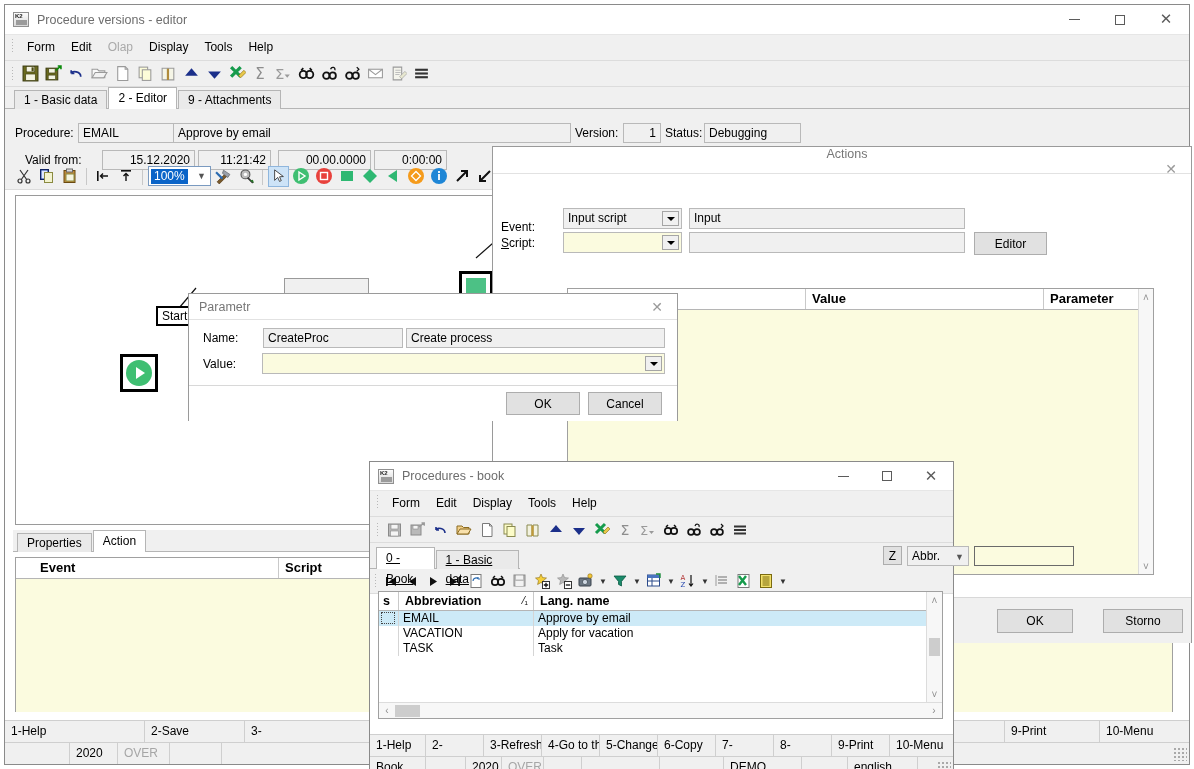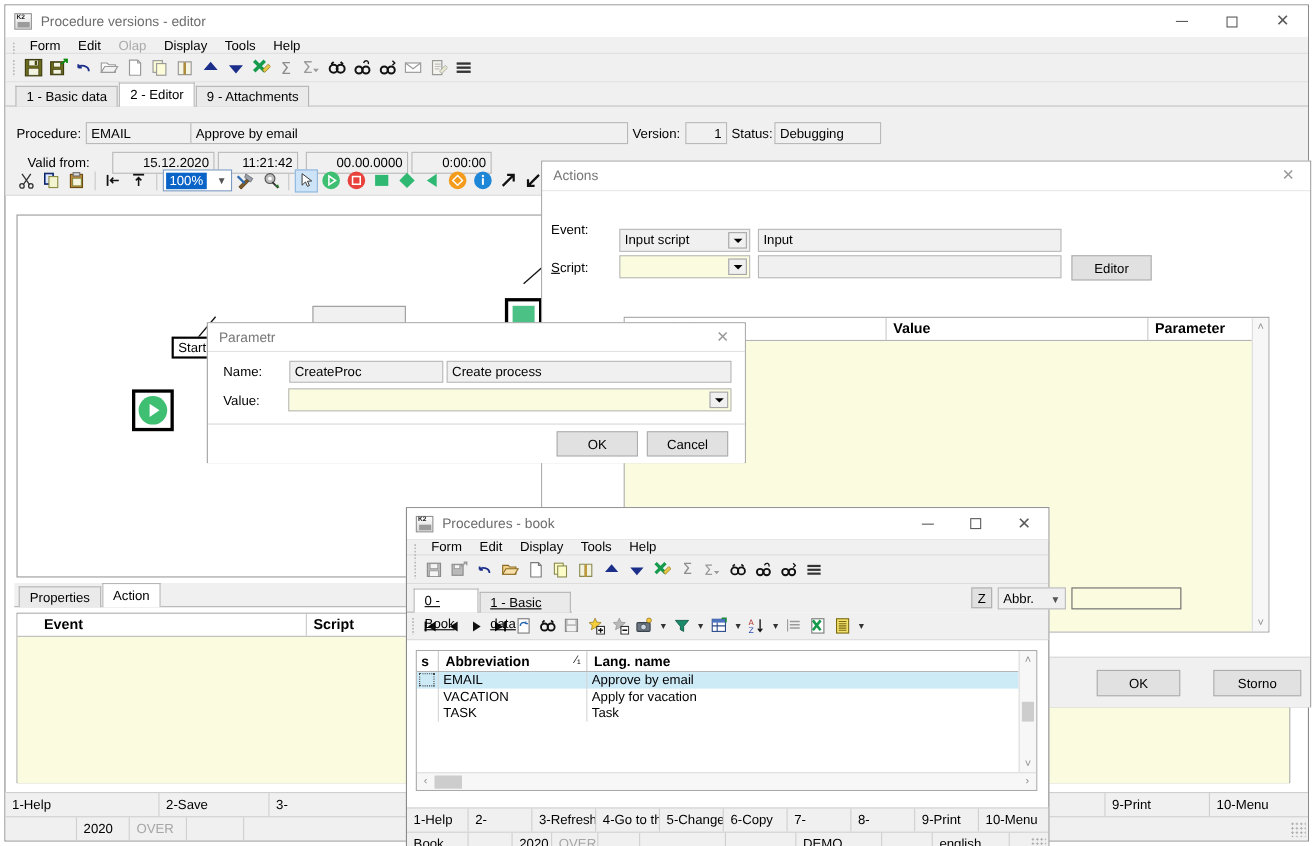--- a/index.html
+++ b/index.html
@@ -42,7 +42,7 @@
   .wbtn .clsx { font-size:15px; line-height:1; font-family:"DejaVu Sans",sans-serif; }
 
   
-  .menubar { height:14px; display:flex; align-items:center; background:#f0f0f0;
+  .menubar { height:26px; display:flex; align-items:center; background:#f0f0f0;
              border-bottom:1px solid #dcdcdc; padding-left:14px; }
   .menubar .mi { padding:0 8px; font-size:12px; color:#000; line-height:21px; }
   .menubar .mi.dis { color:#aaa; }

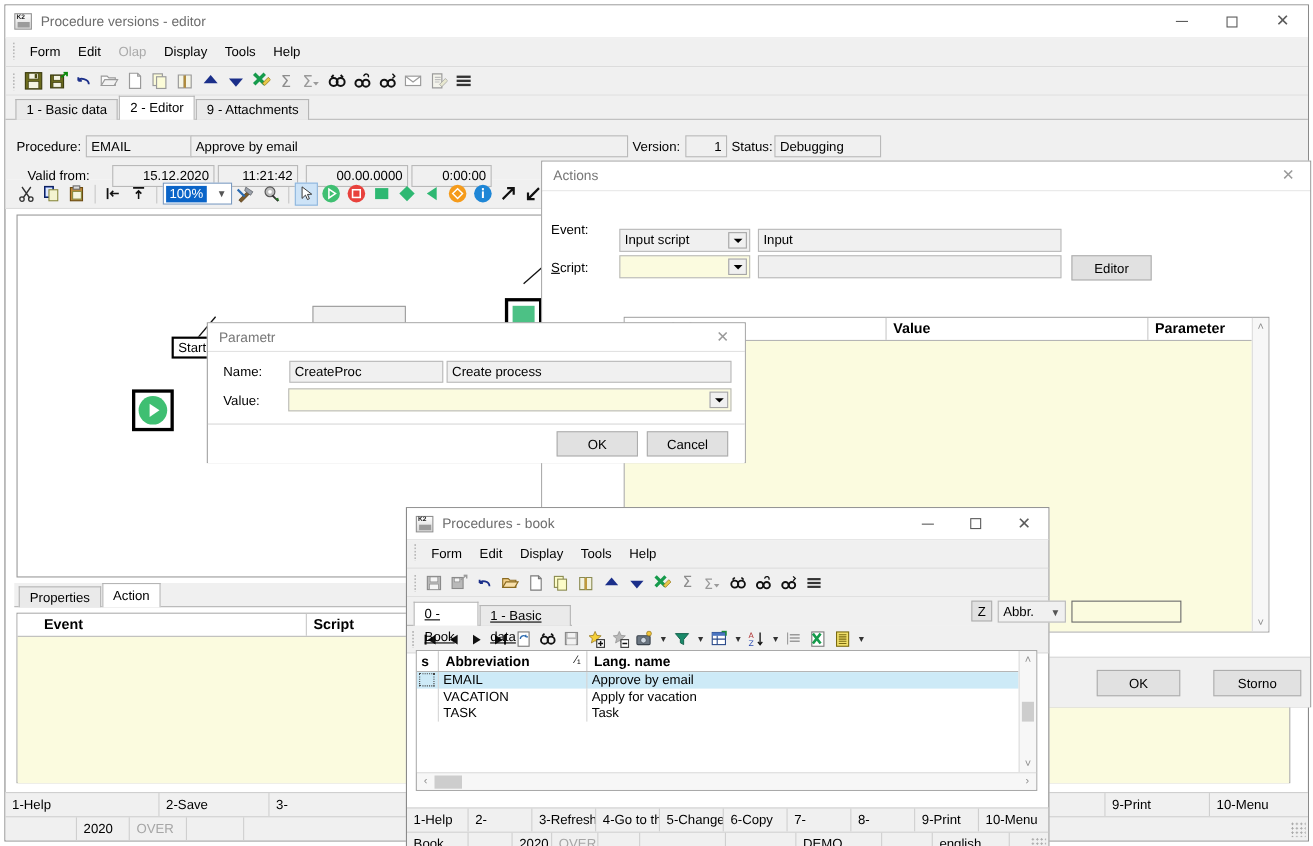--- a/index.html
+++ b/index.html
@@ -492,7 +492,7 @@
   </div>
 
   <div class="dlg" style="left:492px; top:146px; width:700px; height:497px; border:1px solid #9a9a9a;">
-    <div class="dlg-title" style="height:26px;">
+    <div class="dlg-title" style="height:26px;flex-direction:column;">
       <span>Actions</span>
       <span class="dlg-x">✕</span>
     </div>

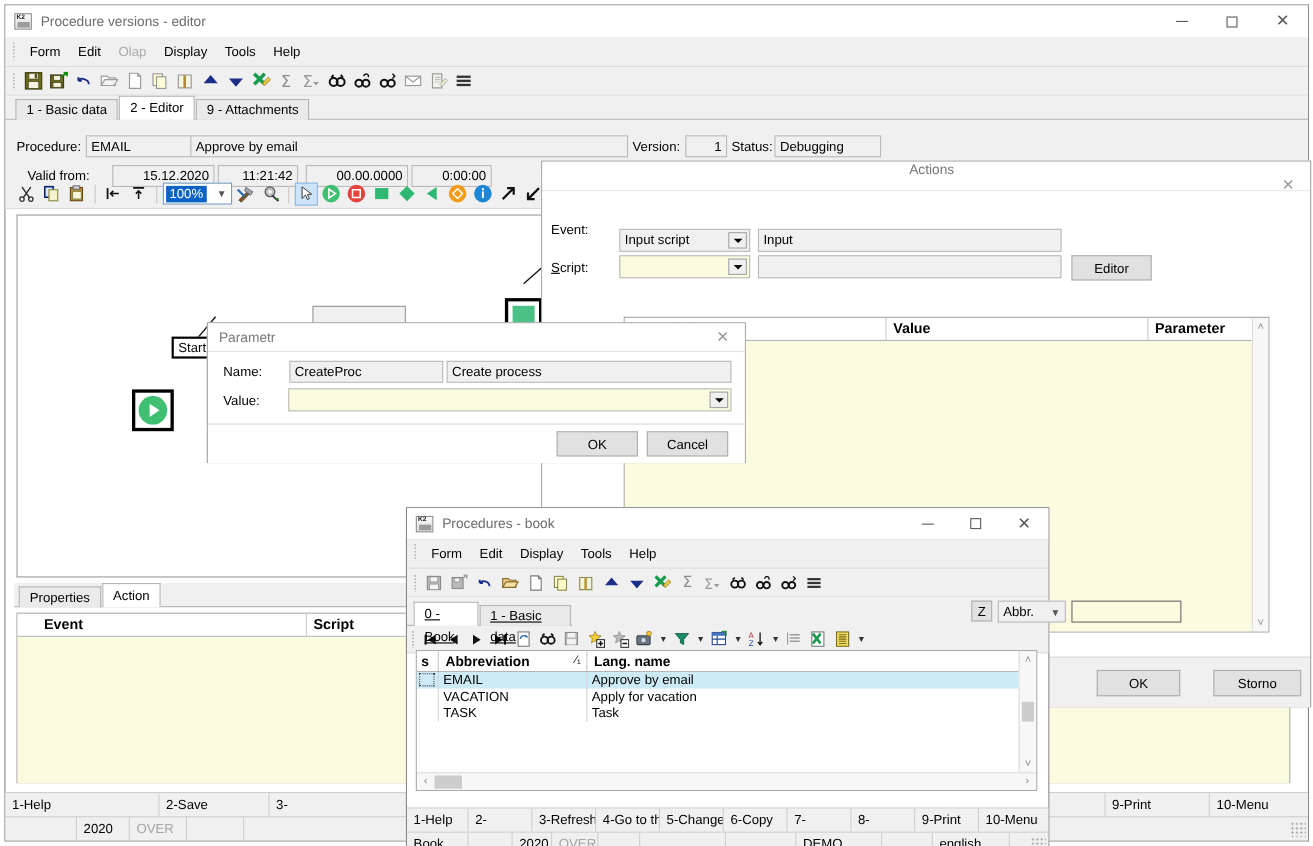--- a/index.html
+++ b/index.html
@@ -500,7 +500,7 @@
 
     <div class="dlg-body" style="position:relative;height:423px;">
 
-      <div class="lbl" style="position:absolute;left:8px;top:28px;">Event:</div>
+      <div class="lbl" style="position:absolute;left:8px;top:46px;">Event:</div>
       <div class="combo" style="position:absolute;left:70px;top:34px;width:119px;">
         <div class="ctext">Input script</div>
         <div class="carrow">

